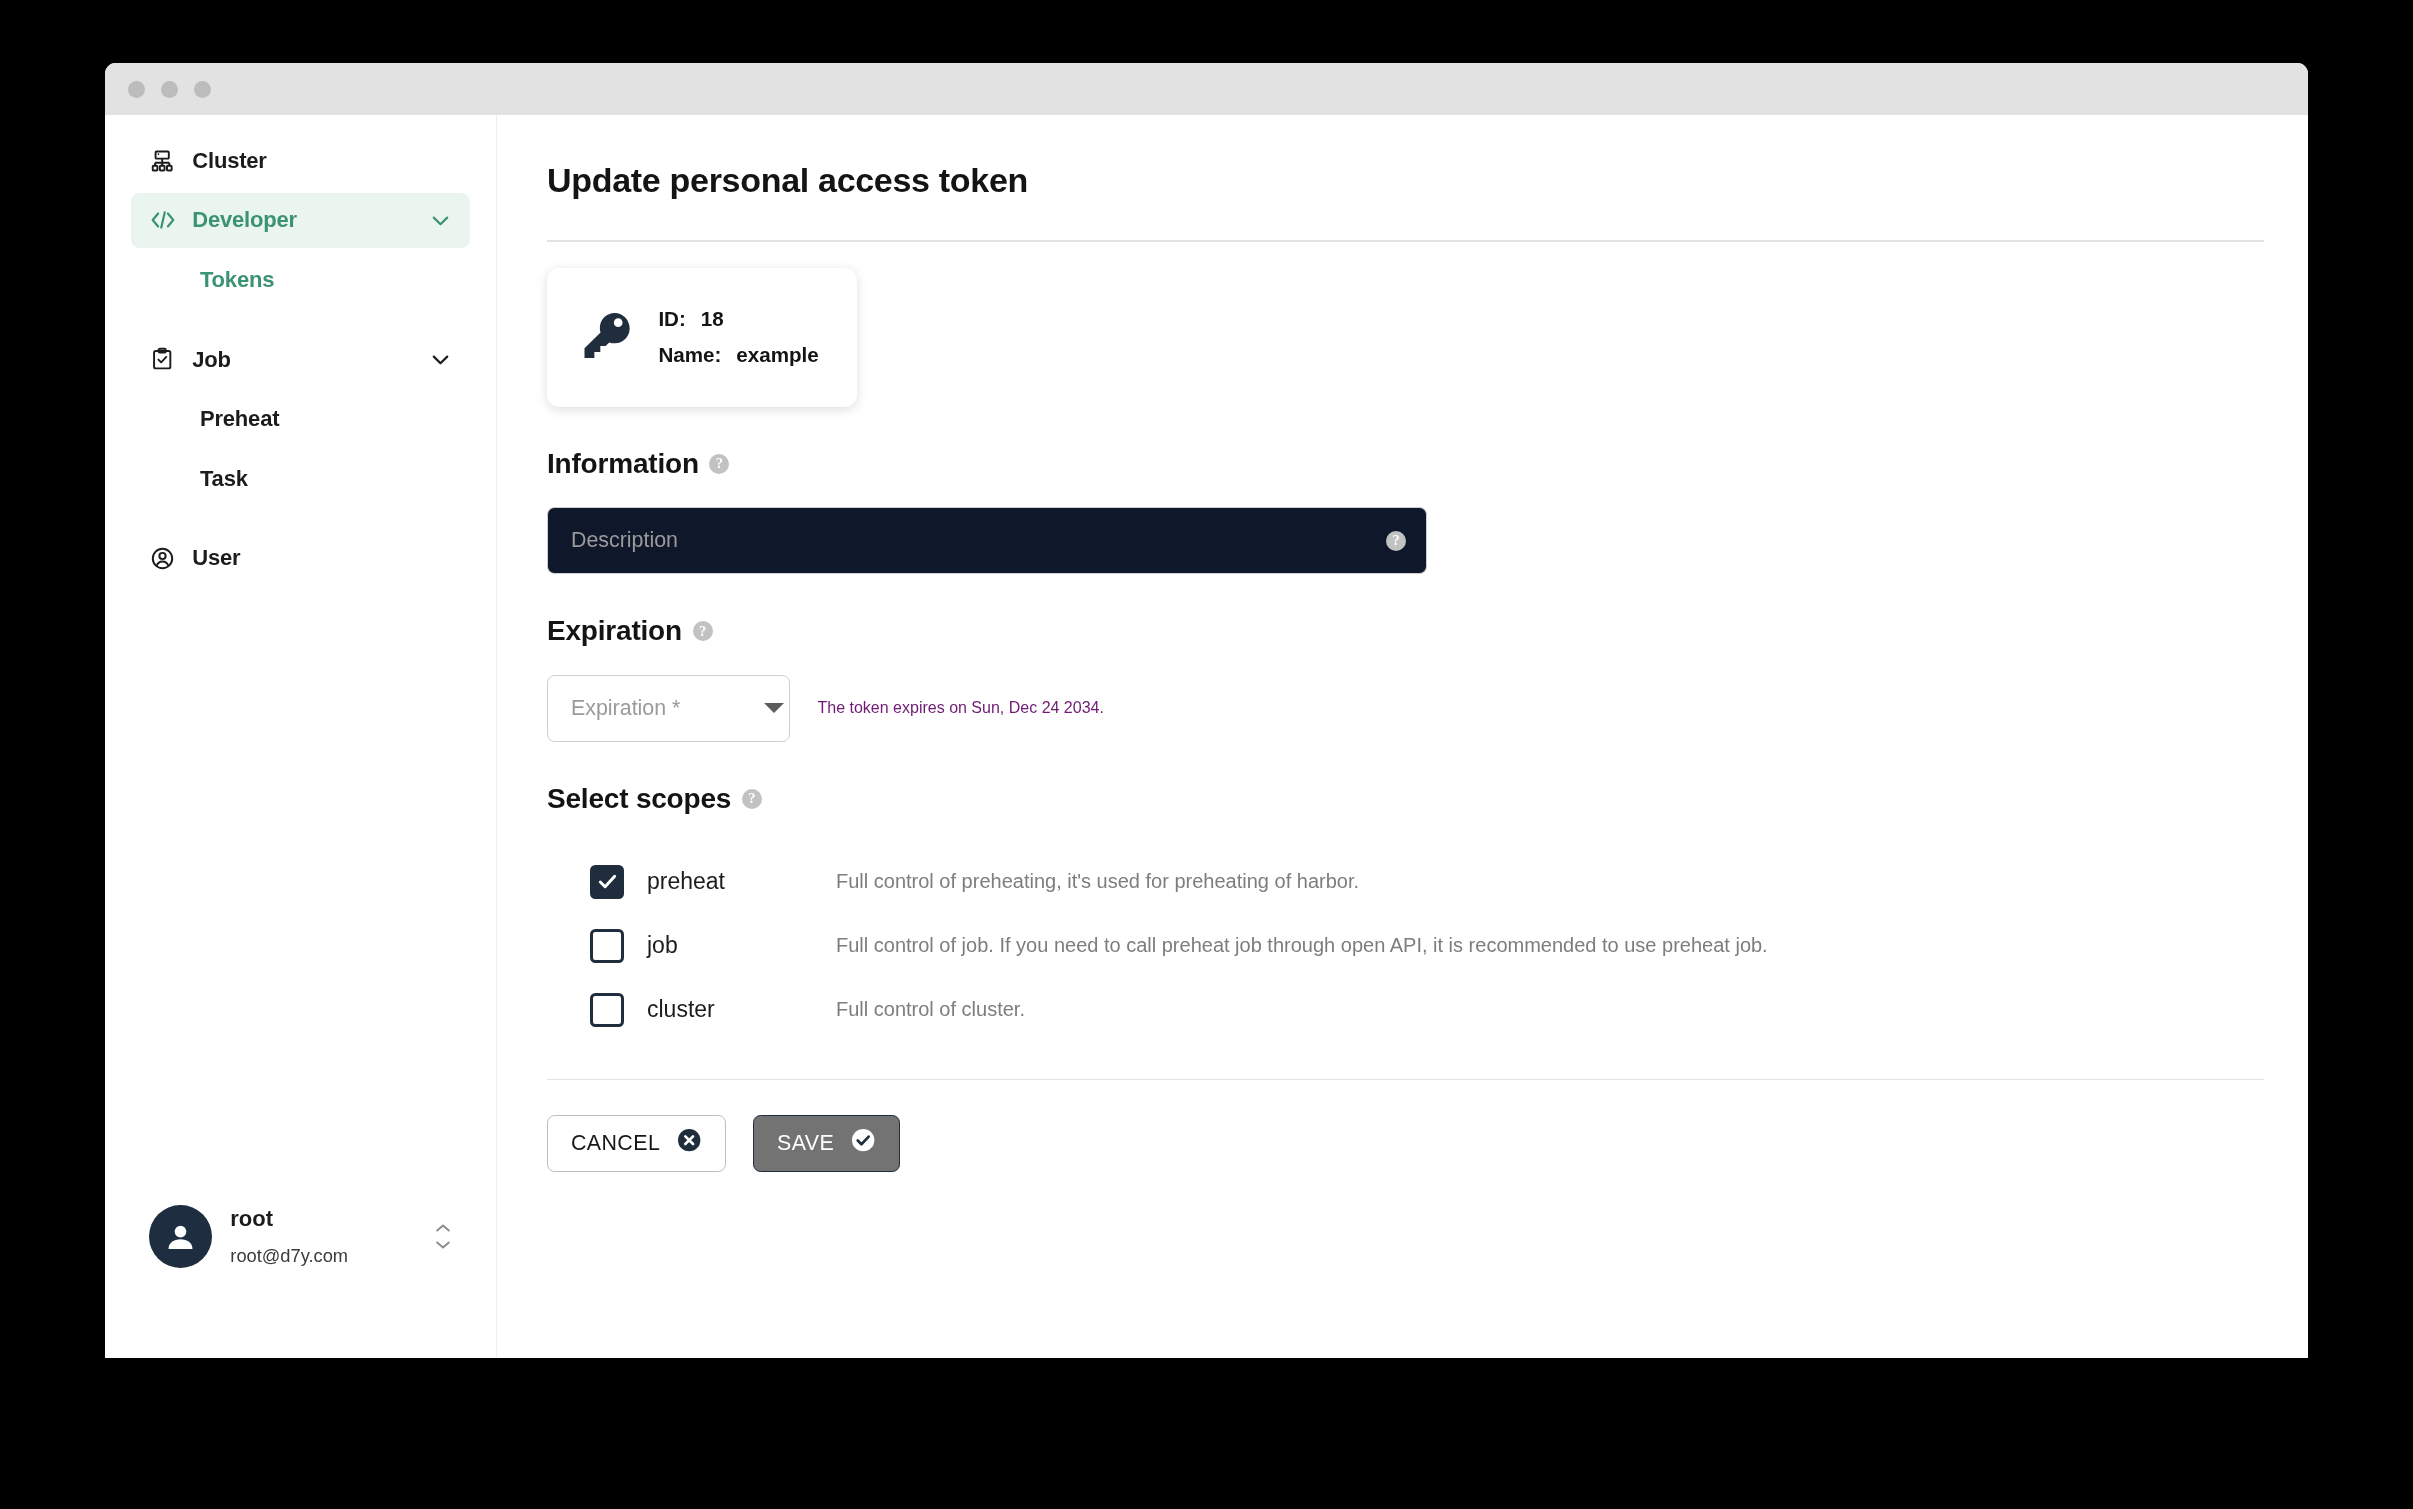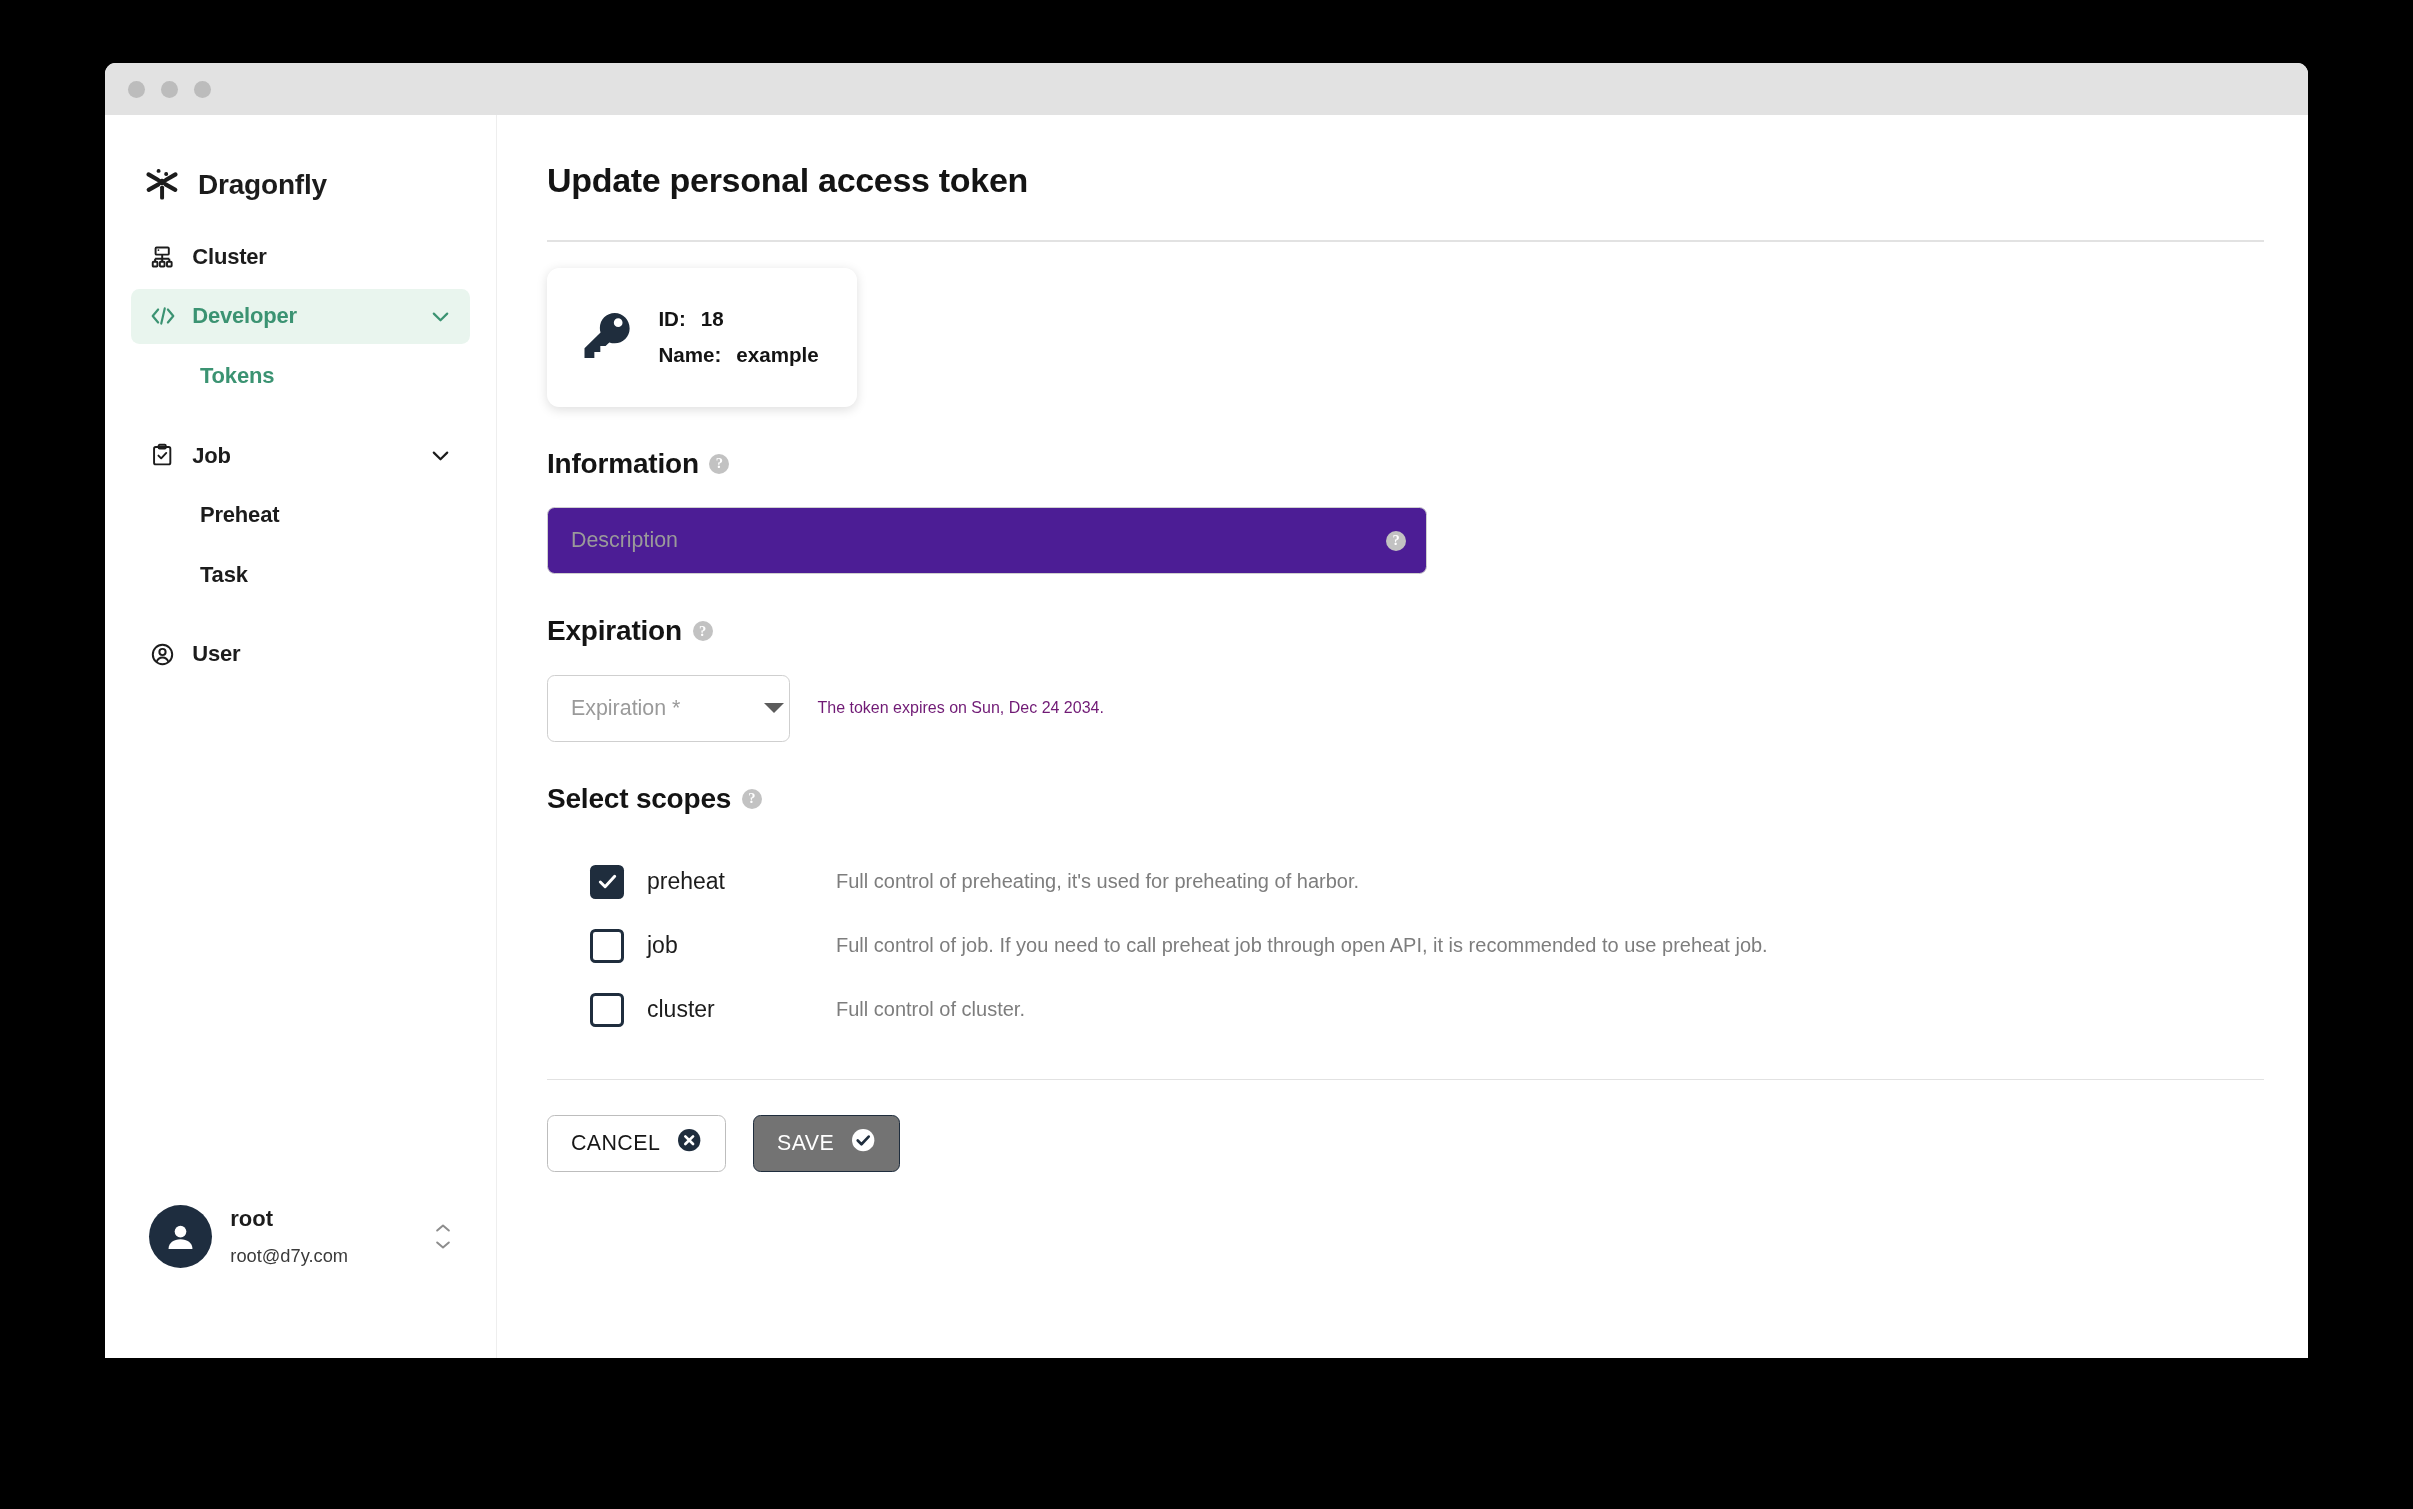--- a/index.html
+++ b/index.html
@@ -225,27 +225,6 @@
 
     <div class="sidebar">
 
-      <div class="brand">
-        <span class="brand-mark">
-          <svg viewBox="0 0 50 50" width="38" height="38">
-            <g fill="#1c1c1c">
-              <rect x="22.5" y="26" width="5.2" height="18" rx="2"></rect>
-              <g transform="rotate(-30 25 21)">
-                <rect x="2" y="18.5" width="20" height="5.6" rx="2.6"></rect>
-                <rect x="28" y="18.5" width="20" height="5.6" rx="2.6"></rect>
-              </g>
-              <g transform="rotate(30 25 21)">
-                <rect x="2" y="18.5" width="20" height="5.6" rx="2.6"></rect>
-                <rect x="28" y="18.5" width="20" height="5.6" rx="2.6"></rect>
-              </g>
-              <circle cx="25" cy="21" r="4.2"></circle>
-              <rect x="18" y="4" width="5" height="5" rx="2.2"></rect>
-              <rect x="28" y="8" width="5" height="5" rx="2.2"></rect>
-            </g>
-          </svg>
-        </span>
-        <span class="brand-name">Dragonfly</span>
-      </div>
 
       <div class="nav">
 

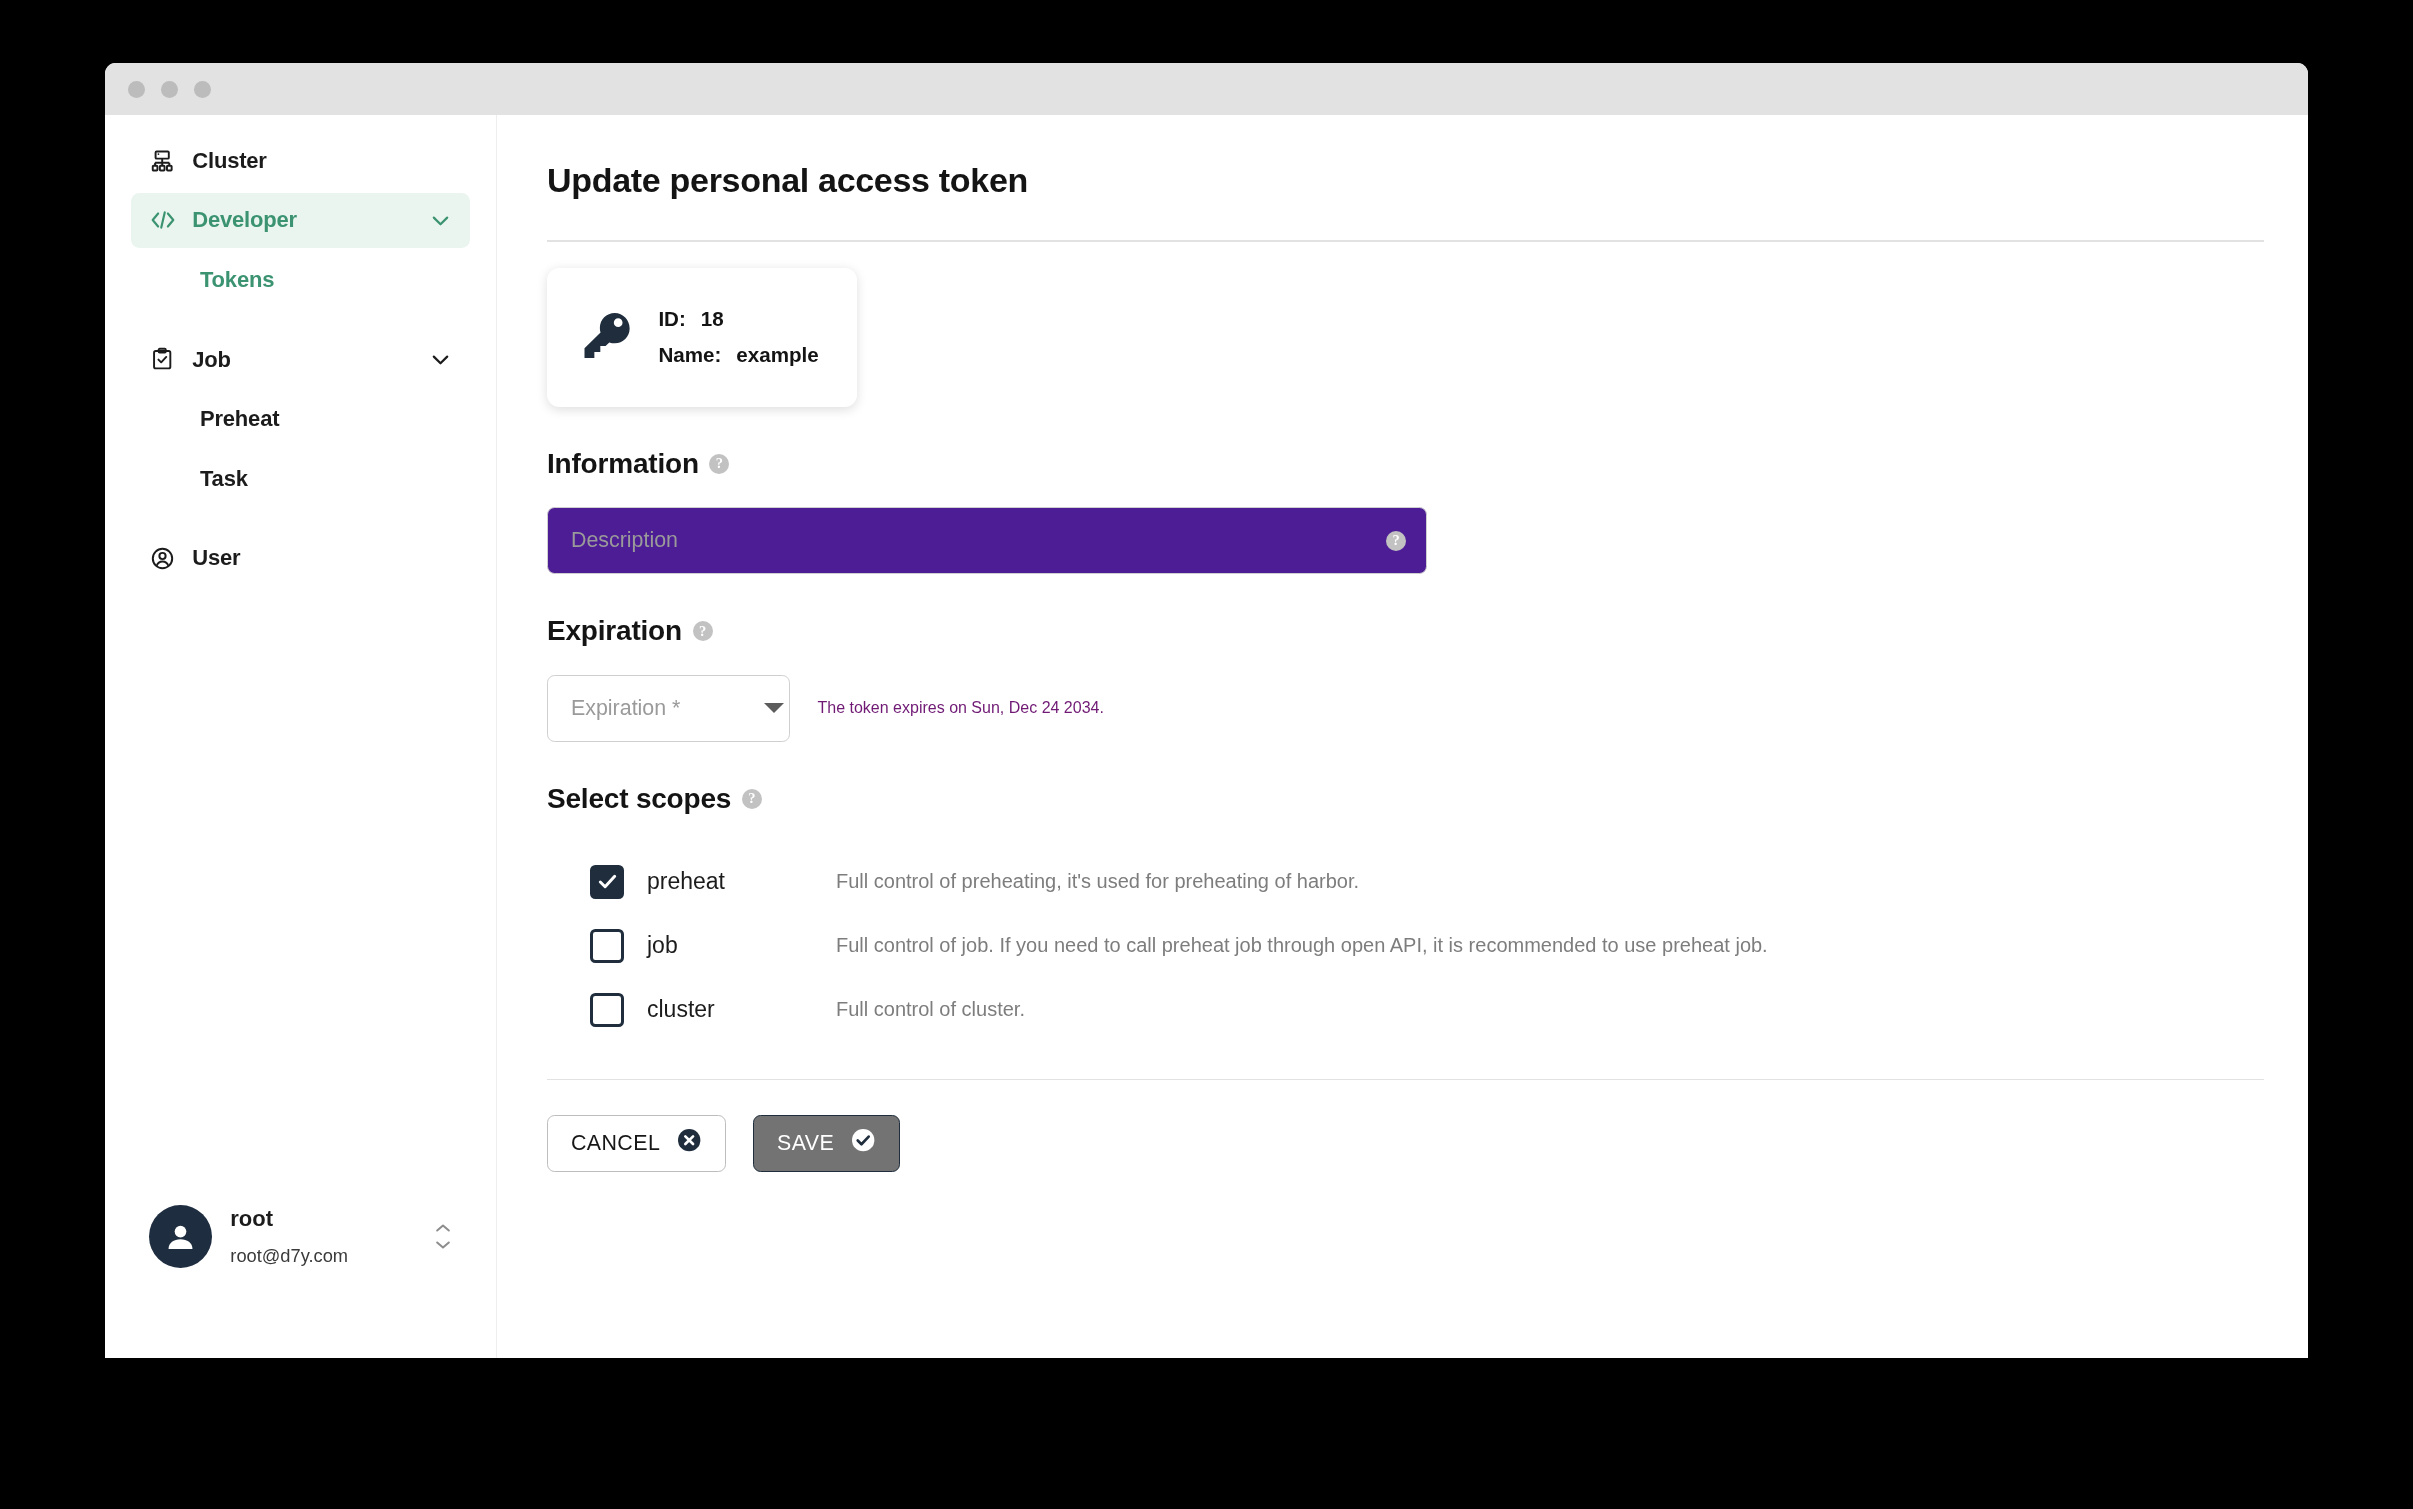--- a/index.html
+++ b/index.html
@@ -151,7 +151,7 @@
     border: 1.5px solid #cfcfcf; border-radius: 7.6px;
     display: flex; align-items: center;
     padding: 0 20px 0 23px;
-    background: #4c1d95;
+    background: #0f172a;
   }
   .desc-field .ph { font-size: 21.4px; color: #9a9a9a; }
   .desc-field .help { margin-left: auto; }

